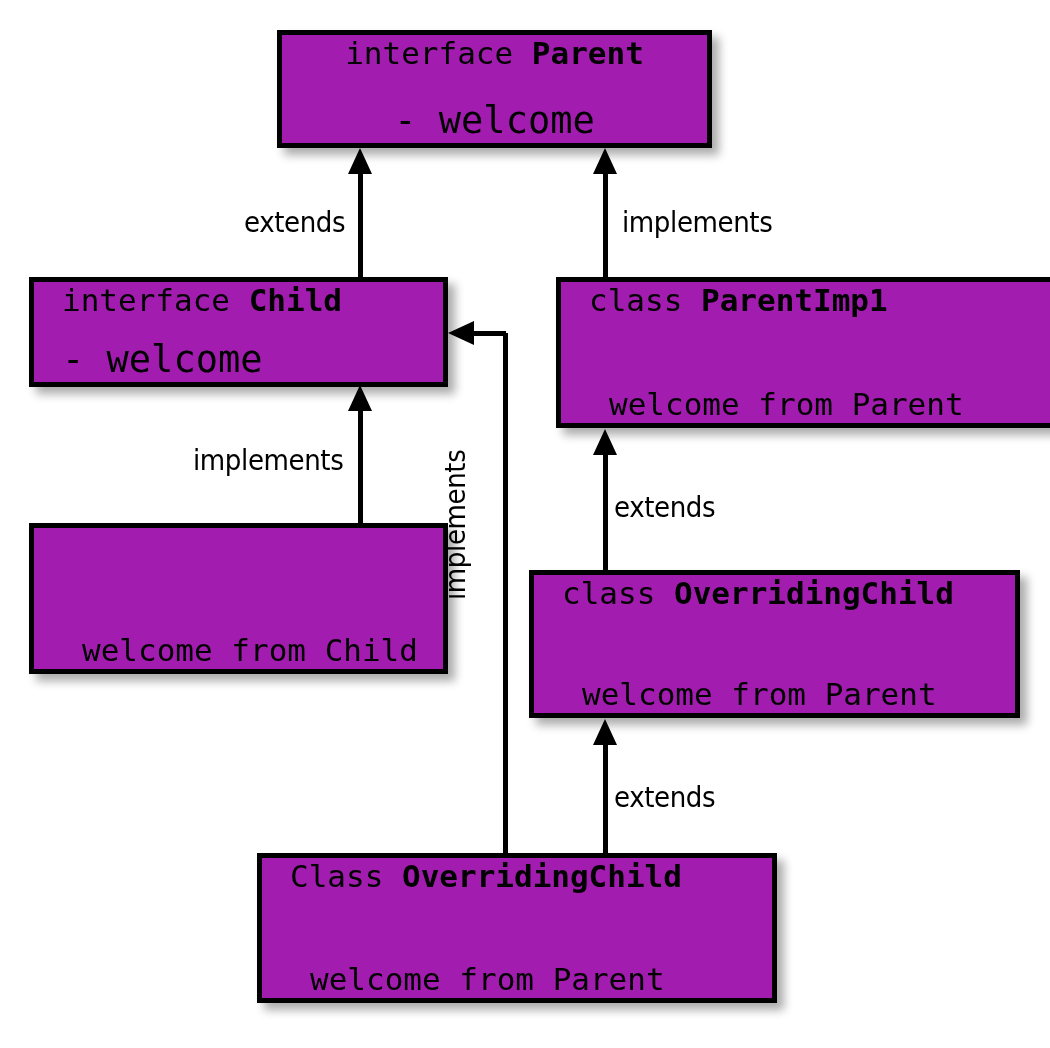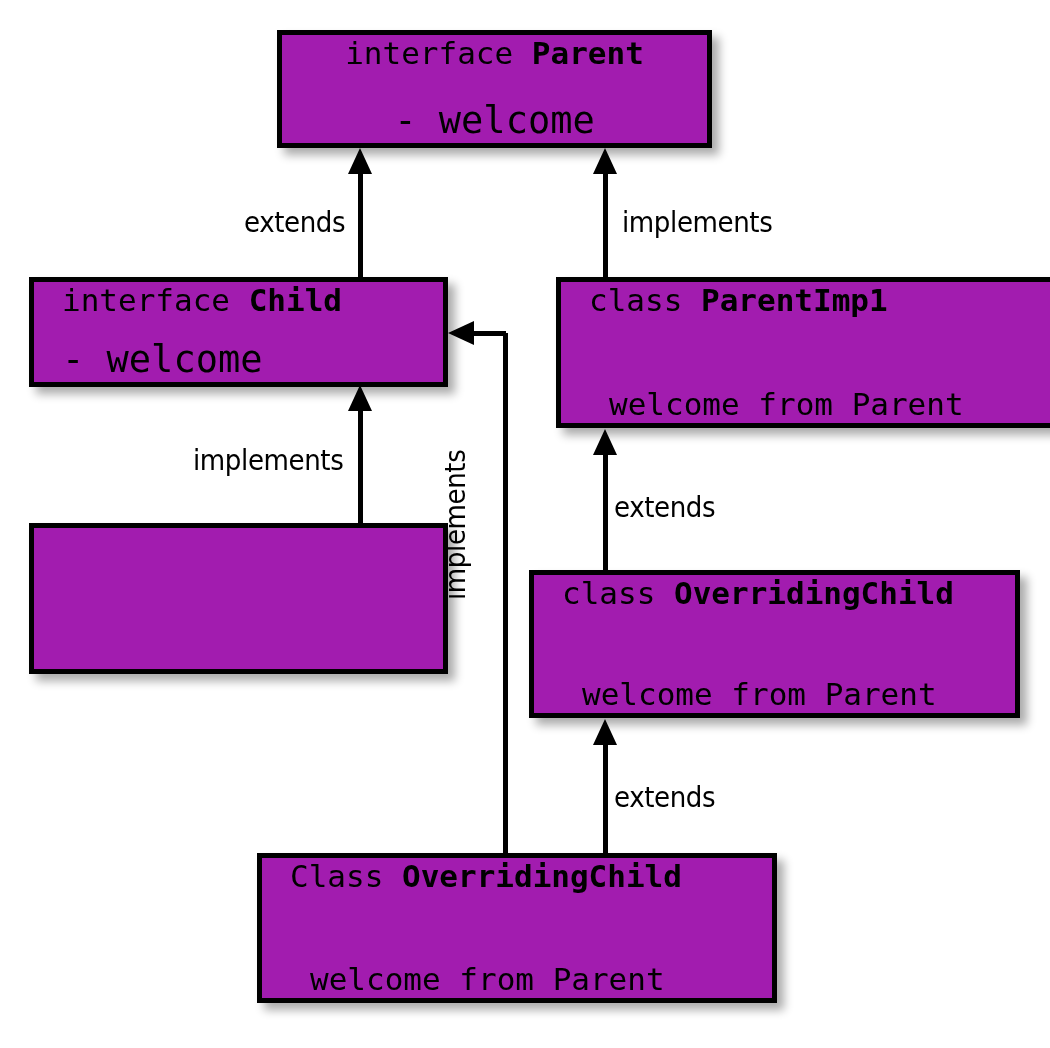--- a/index.html
+++ b/index.html
@@ -140,6 +140,7 @@
 
   <div class="node lefted" style="left:29px; top:523px; width:419px; height:151px;">
     <div class="gap"></div>
+    <div class="line body-line">welcome from Child</div>
   </div>
 
   <div class="node lefted" style="left:529px; top:570px; width:491px; height:148px;">

